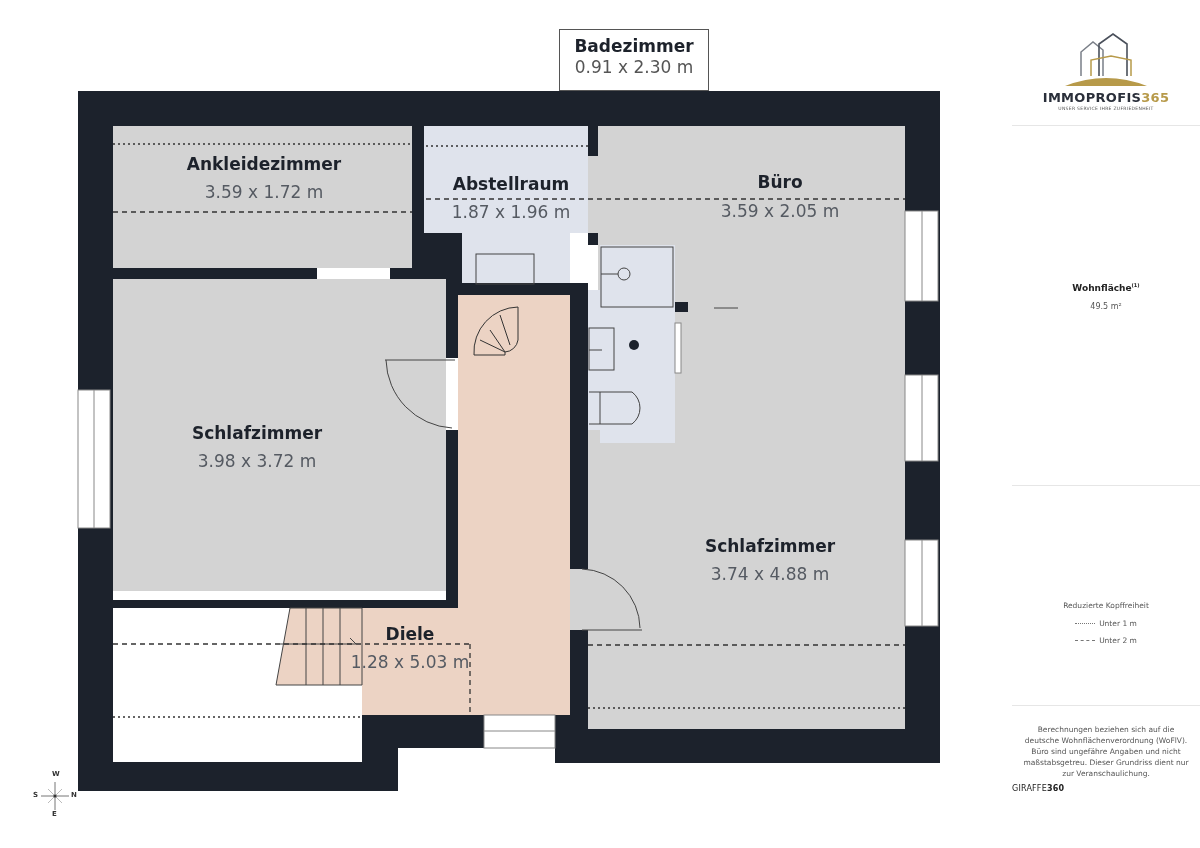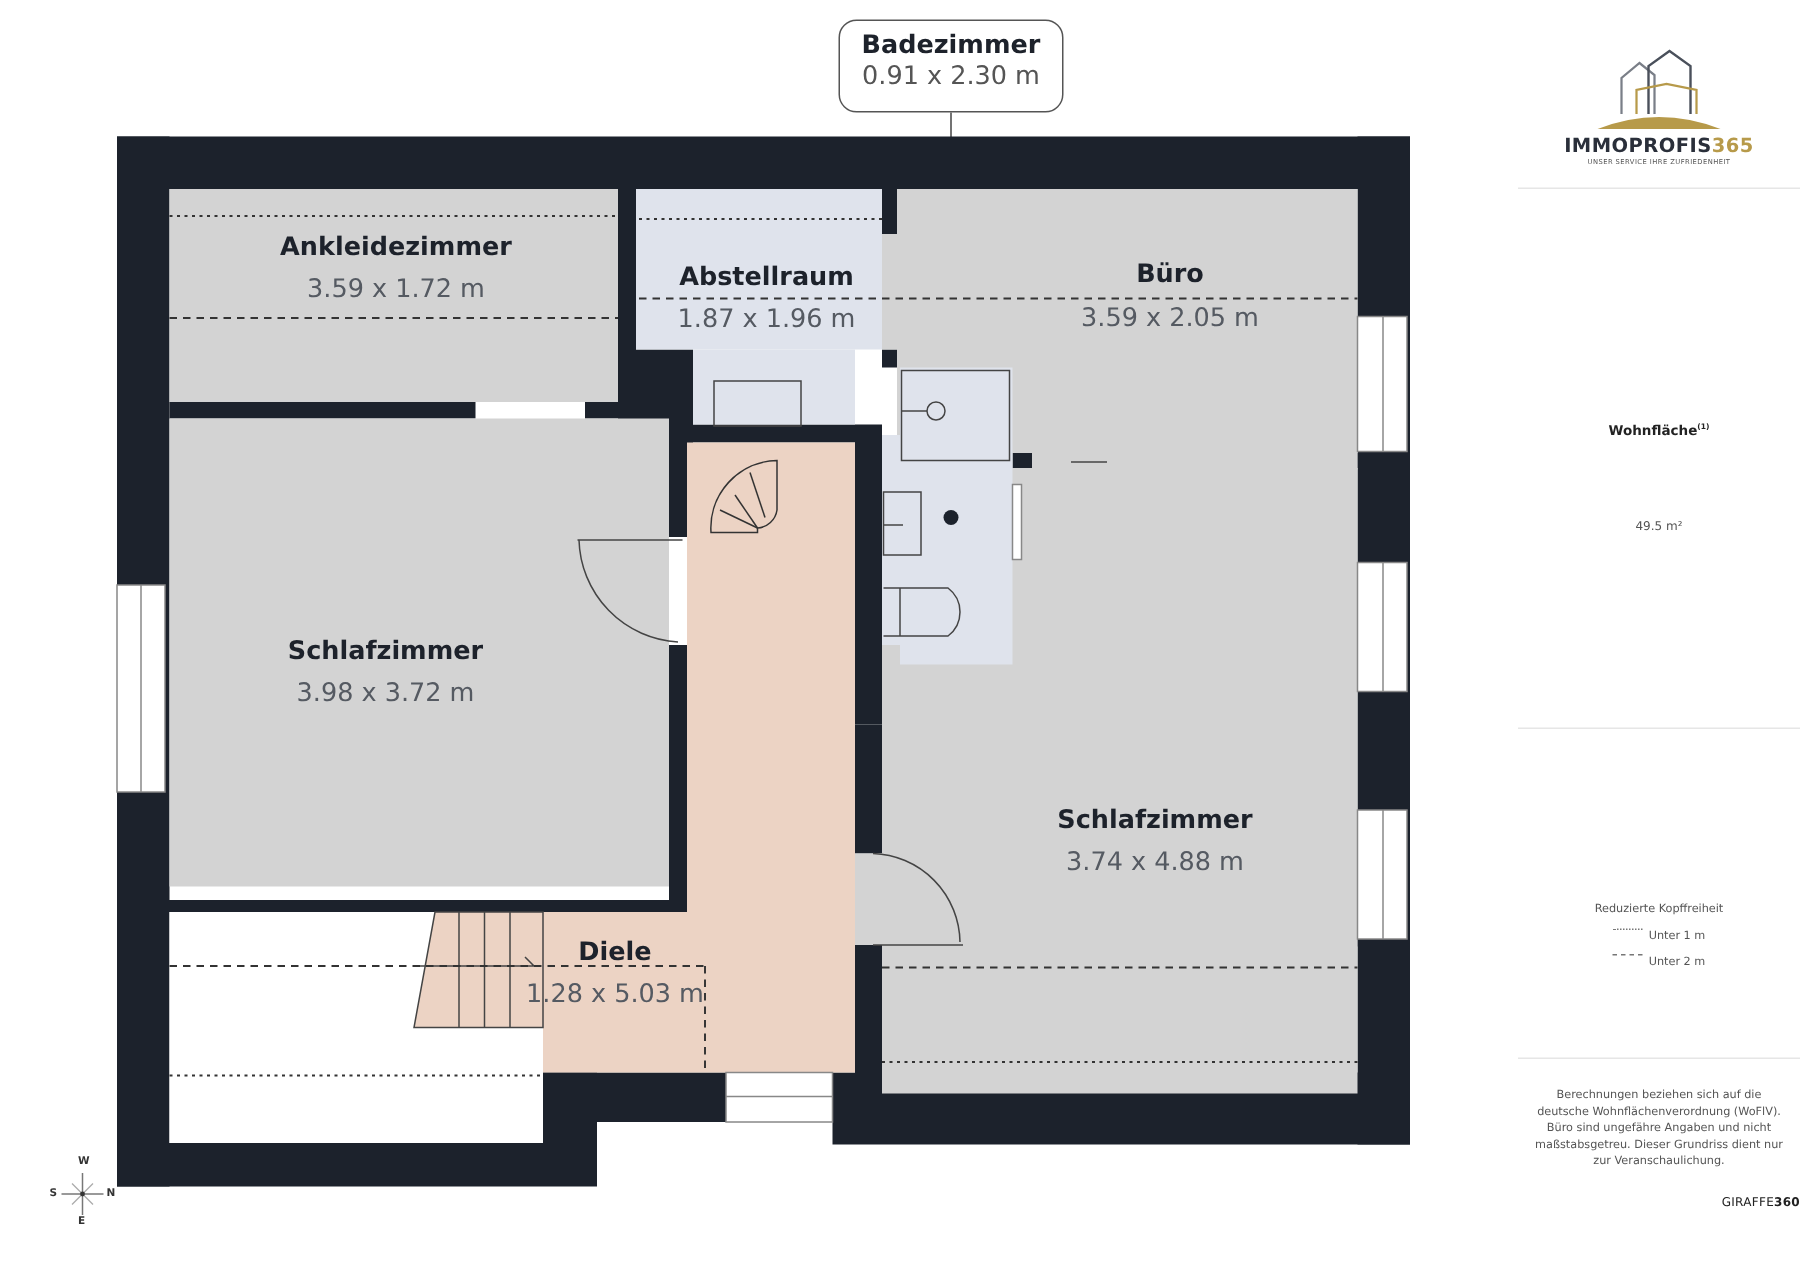--- a/index.html
+++ b/index.html
@@ -29,7 +29,7 @@
   .logo-text .num { color:#b79a4a; }
   .logo-sub { font-size:4.5px; color:#555; letter-spacing:0.3px; margin-top:1px; }
   .floor-label { position:absolute; left:430px; top:822px; width:160px; font-size:9px; font-weight:bold; color:#222;margin-top:36px; }
-  .badezimmer-callout { position:absolute; left:559px; top:13px; width:150px; height:62px; border:1px solid #555; border-radius:12px; background:#fff; box-sizing:border-box; text-align:center; }
+  .badezimmer-callout { position:absolute; left:559px; top:29px; width:150px; height:62px; border:1px solid #555; border-radius:0; background:#fff; box-sizing:border-box; text-align:center; }
   .callout-name { font-size:17px; font-weight:bold; color:#1d222b; margin-top:6px; }
   .callout-dims { font-size:17px; color:#555; margin-top:1px; }
   .compass { position:absolute; left:32px; top:770px; width:50px; height:50px; font-size:7px; font-weight:bold; color:#333; }

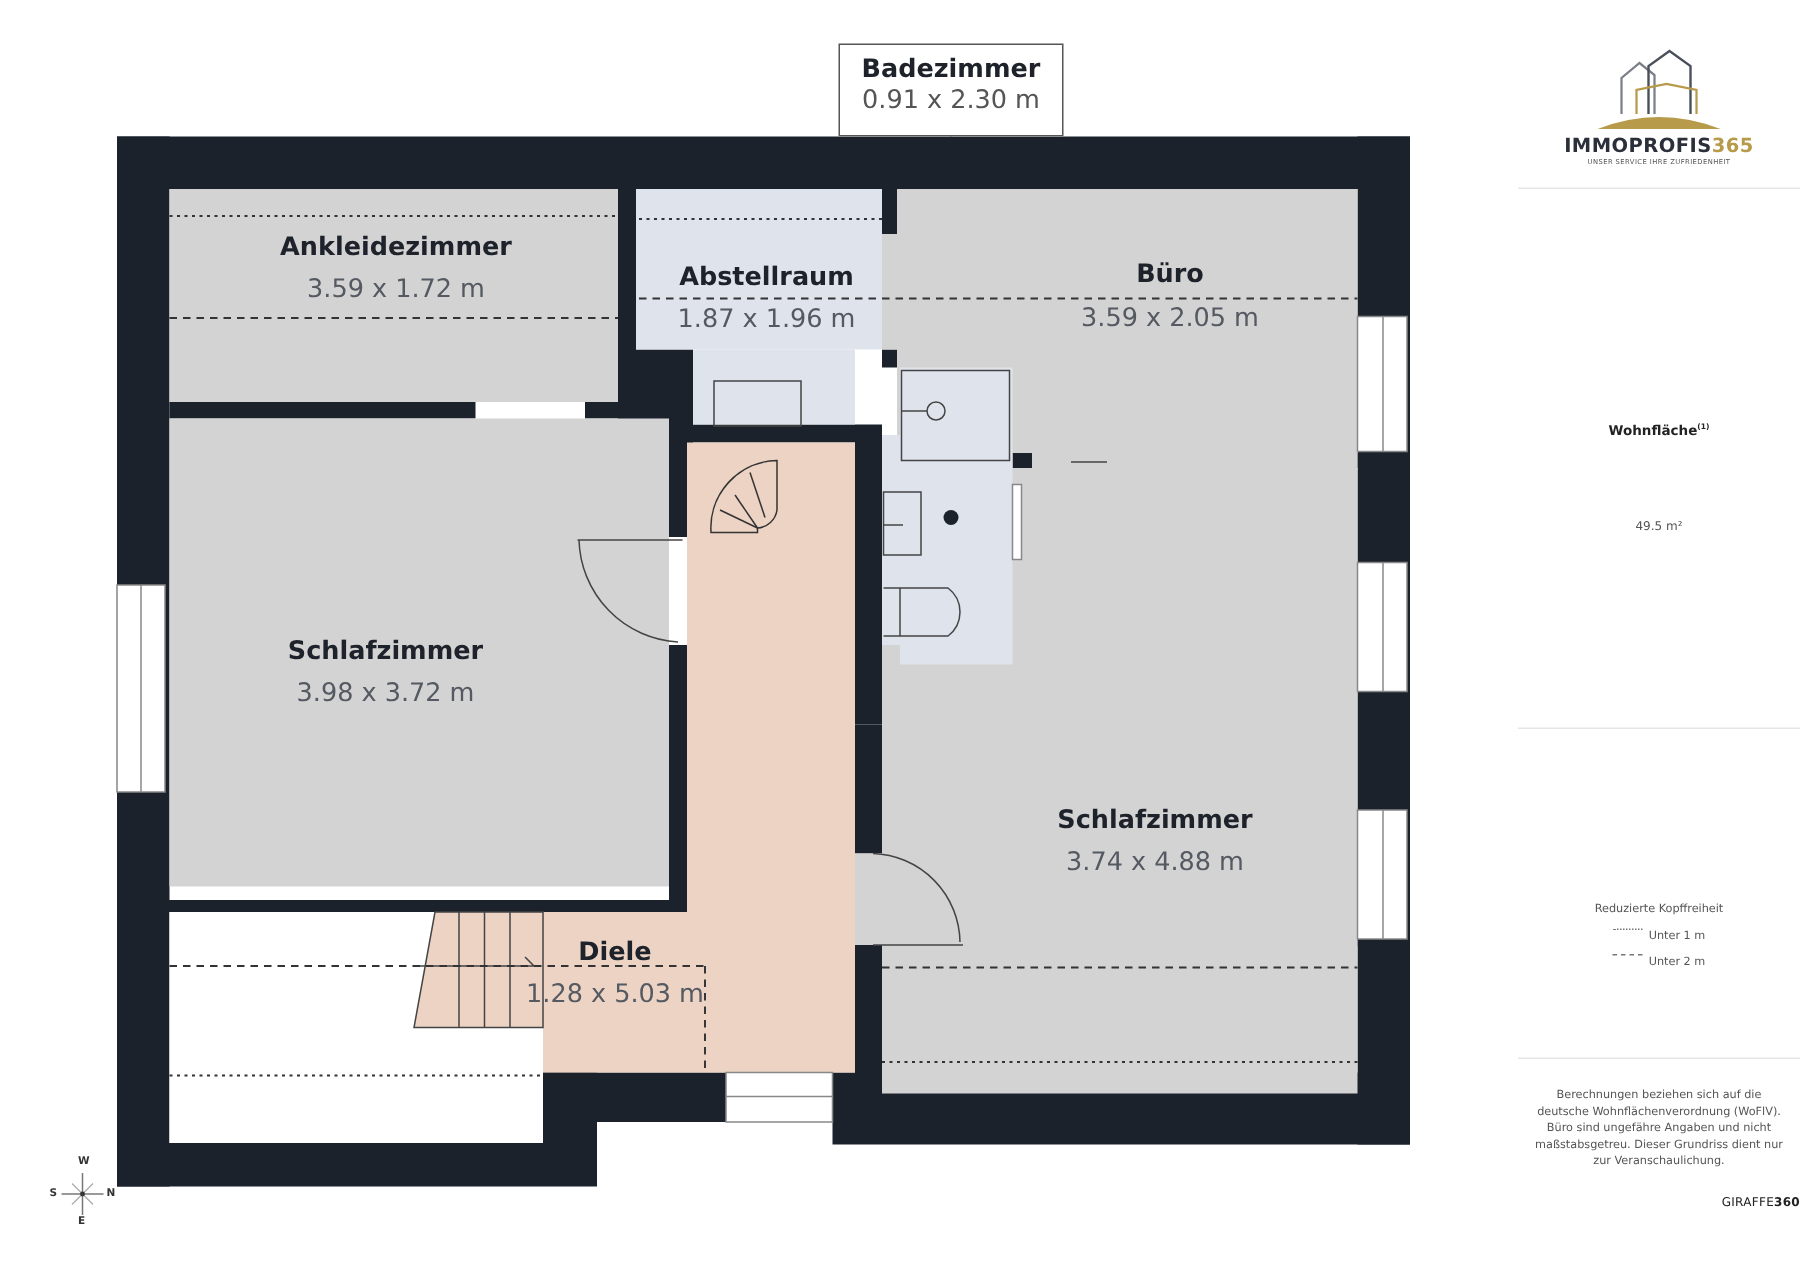--- a/index.html
+++ b/index.html
@@ -16,7 +16,7 @@
   .sb-text { font-size:7.5px; line-height:11px; color:#555; text-align:center; padding:0 8px; }
   .area-title { position:absolute; top:156px; width:100%; text-align:center; font-size:9px; font-weight:bold; color:#222; }
   .area-title sup { font-size:5px; }
-  .area-value { position:absolute; top:176px; width:100%; text-align:center; font-size:8px; color:#555;margin-top:44px; }
+  .area-value { position:absolute; top:176px; width:100%; text-align:center; font-size:8px; color:#555; }
   .legend-title { margin-top:30px; }
   .legend-row { display:flex; justify-content:center; align-items:flex-start; gap:4px; margin-top:8px; font-size:7.5px; color:#555; }
   .legend-line { width:20px; height:0; border-top:1px dotted #777; }

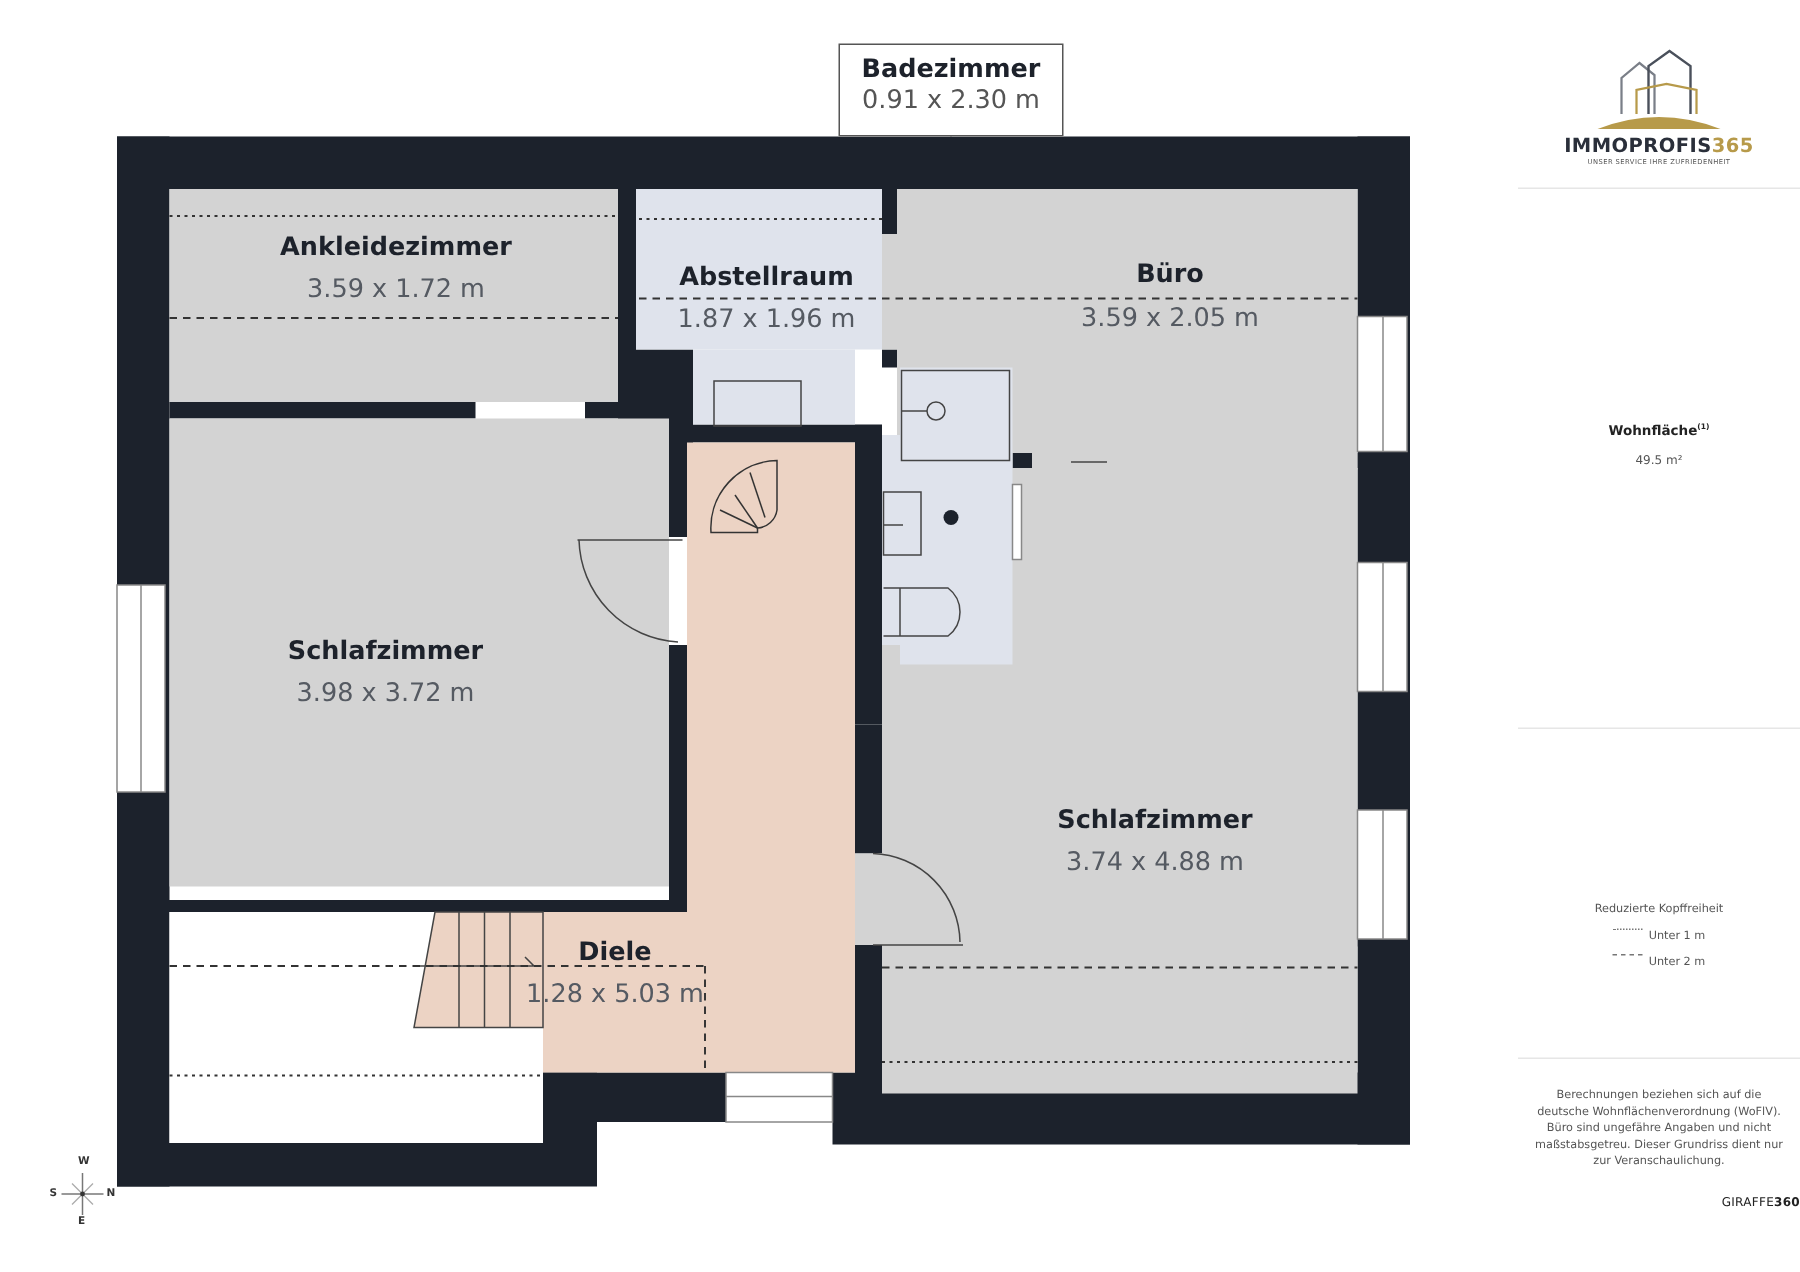--- a/index.html
+++ b/index.html
@@ -18,7 +18,7 @@
   .area-title sup { font-size:5px; }
   .area-value { position:absolute; top:176px; width:100%; text-align:center; font-size:8px; color:#555; }
   .legend-title { margin-top:30px; }
-  .legend-row { display:flex; justify-content:center; align-items:flex-start; gap:4px; margin-top:8px; font-size:7.5px; color:#555; }
+  .legend-row { display:flex; justify-content:center; align-items:center; gap:4px; margin-top:8px; font-size:7.5px; color:#555; }
   .legend-line { width:20px; height:0; border-top:1px dotted #777; }
   .legend-line.dashed { border-top:1px dashed #777; }
   .brand { margin-top:18px; font-size:8px; color:#222; text-align:right; letter-spacing:0.2px; }

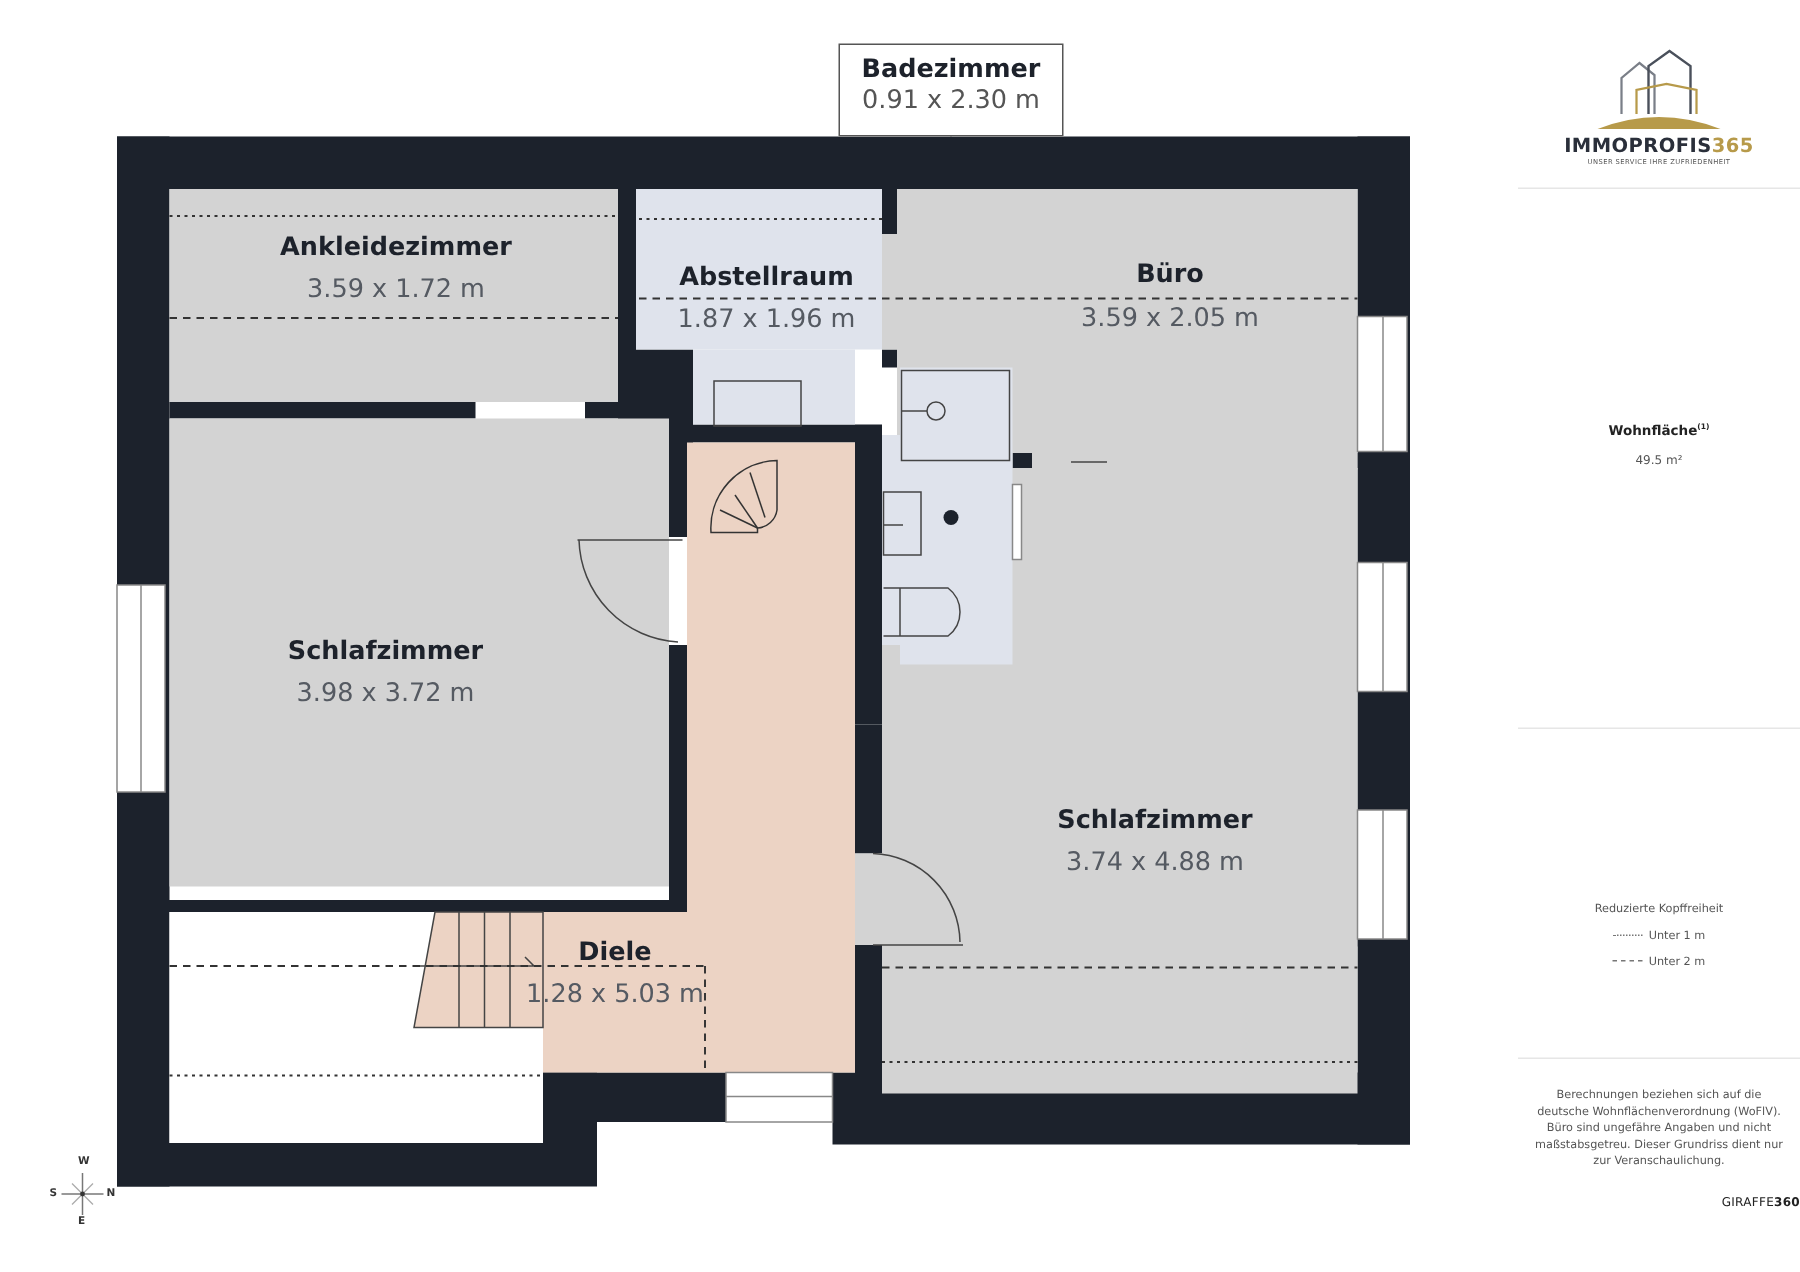--- a/index.html
+++ b/index.html
@@ -21,7 +21,7 @@
   .legend-row { display:flex; justify-content:center; align-items:center; gap:4px; margin-top:8px; font-size:7.5px; color:#555; }
   .legend-line { width:20px; height:0; border-top:1px dotted #777; }
   .legend-line.dashed { border-top:1px dashed #777; }
-  .brand { margin-top:18px; font-size:8px; color:#222; text-align:right; letter-spacing:0.2px; }
+  .brand { margin-top:5px; font-size:8px; color:#222; text-align:left; letter-spacing:0.2px; }
   .brand b { font-weight:bold; }
   .logo-wrap { position:absolute; top:30px; left:0; width:188px; text-align:center; }
   .logo-text { font-size:13px; color:#2a2f3a; letter-spacing:0.3px; margin-top:-2px;font-weight:bold; }

